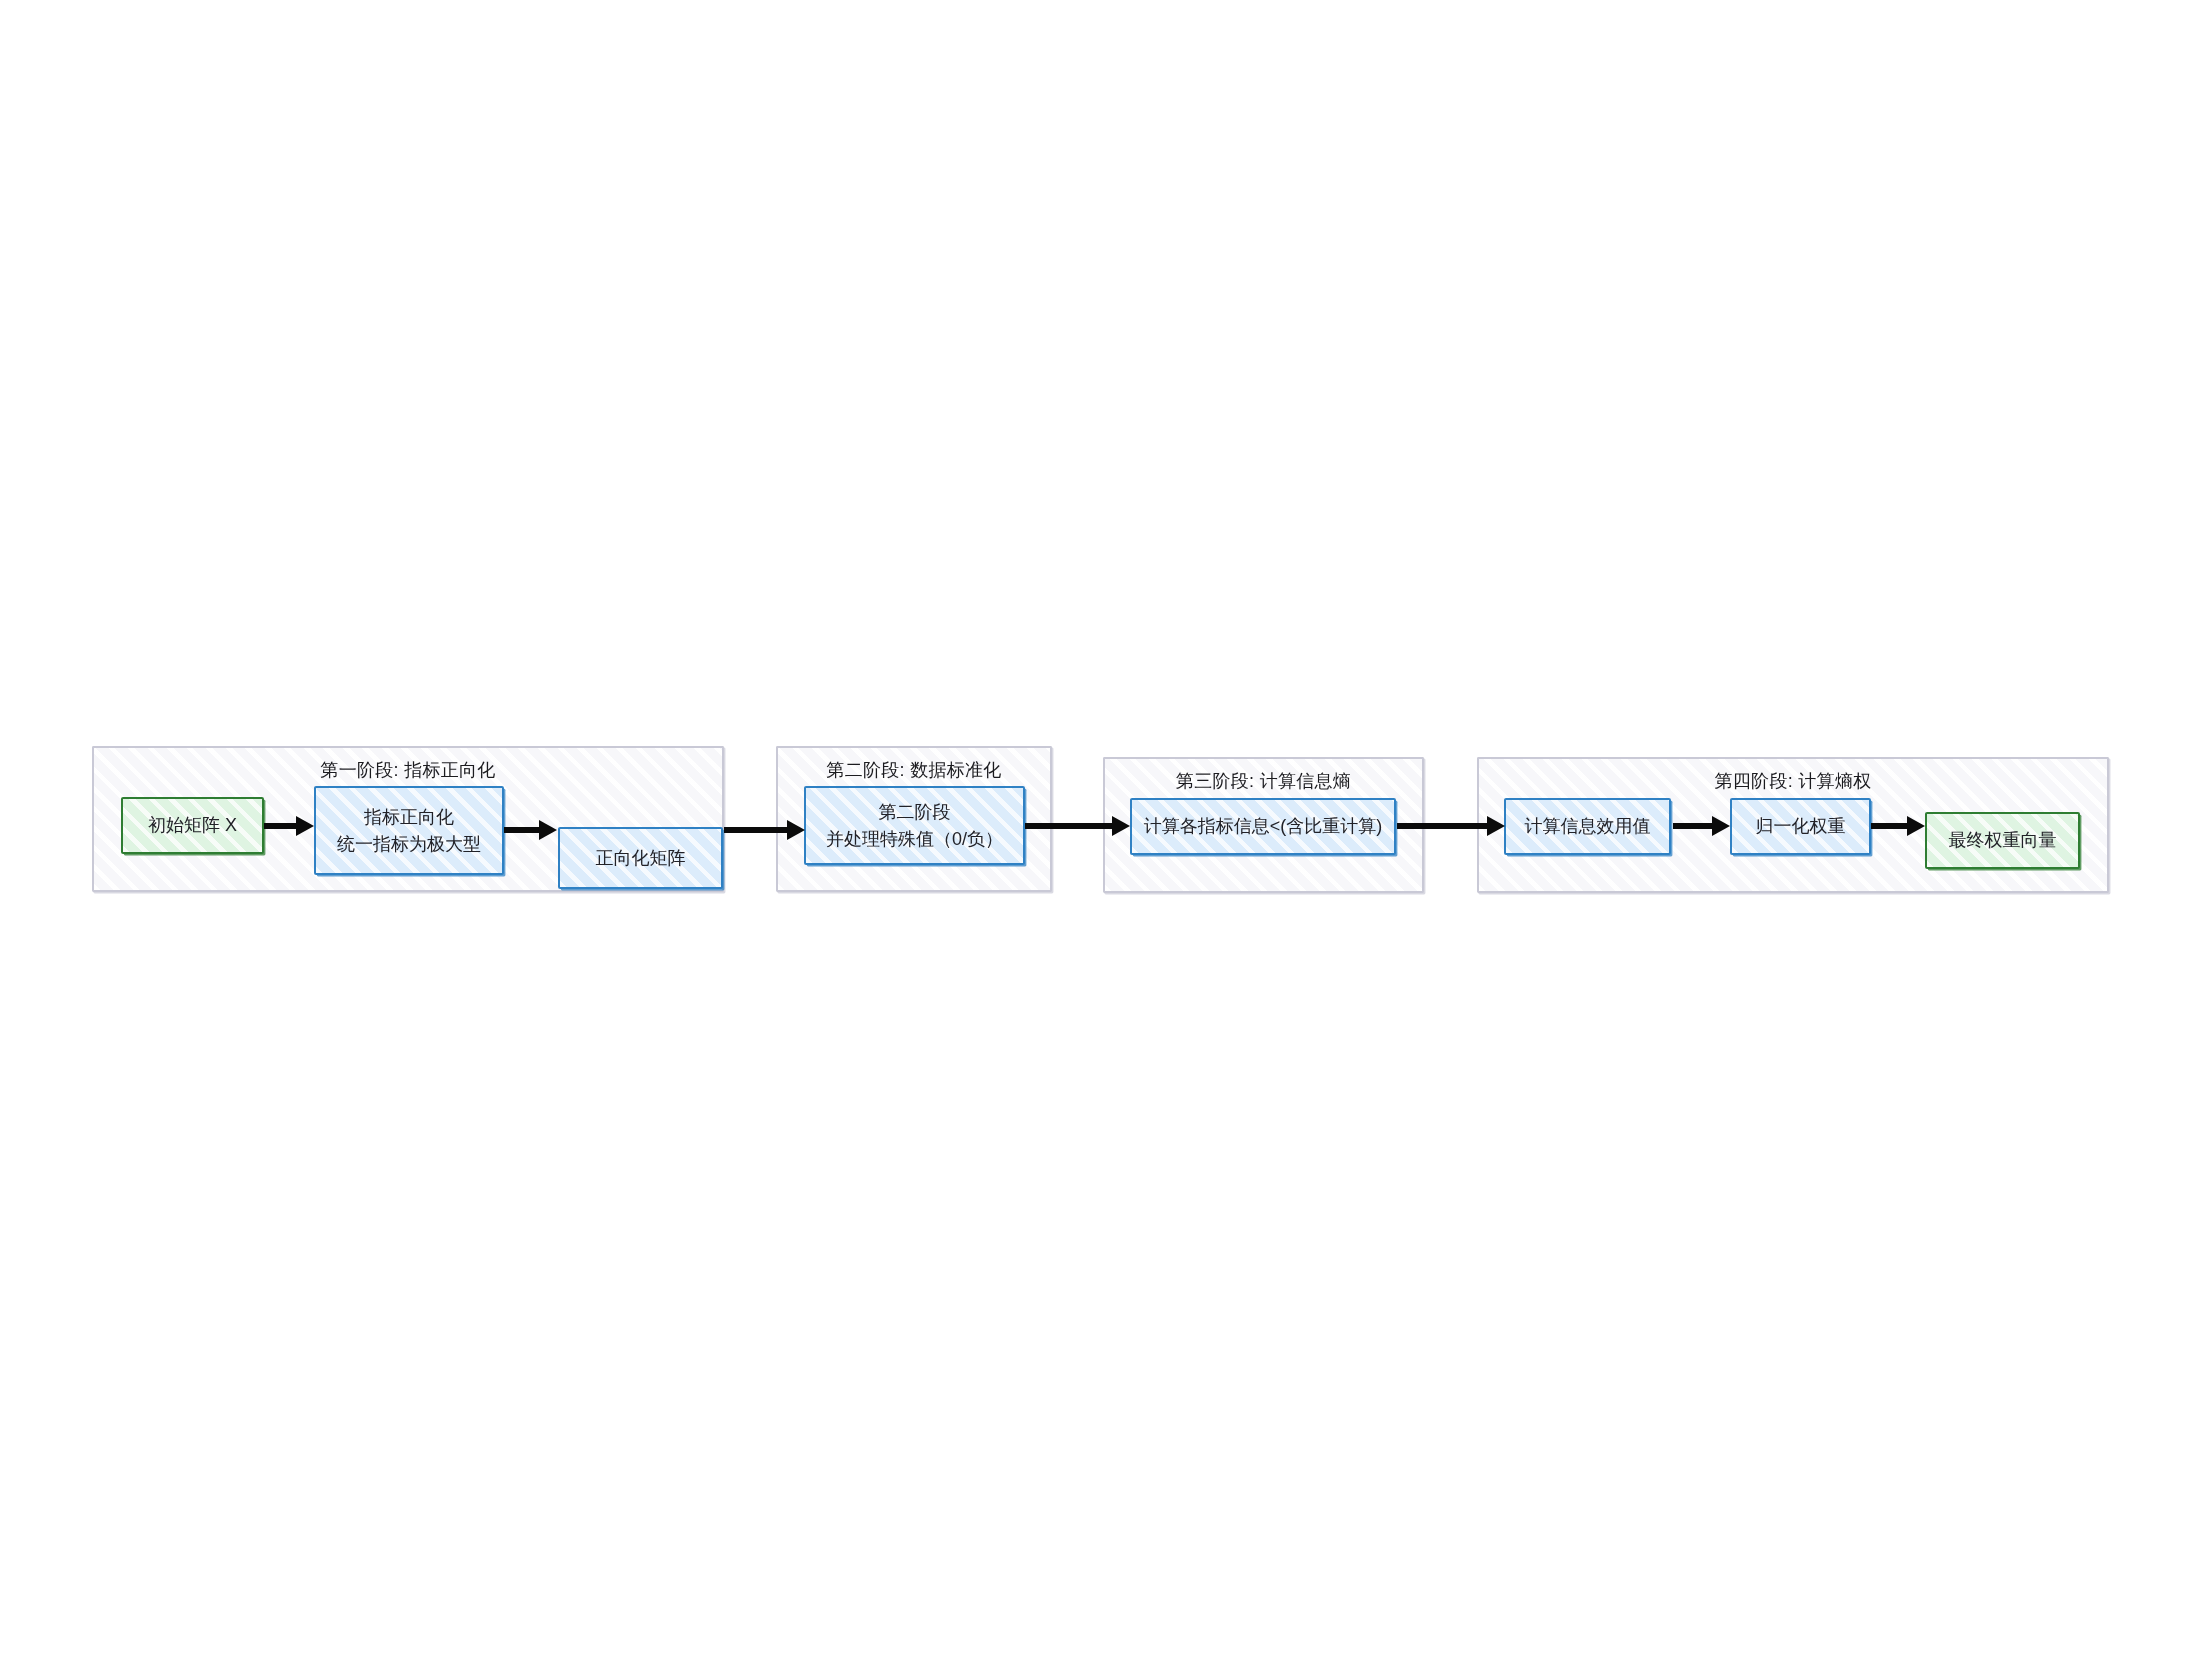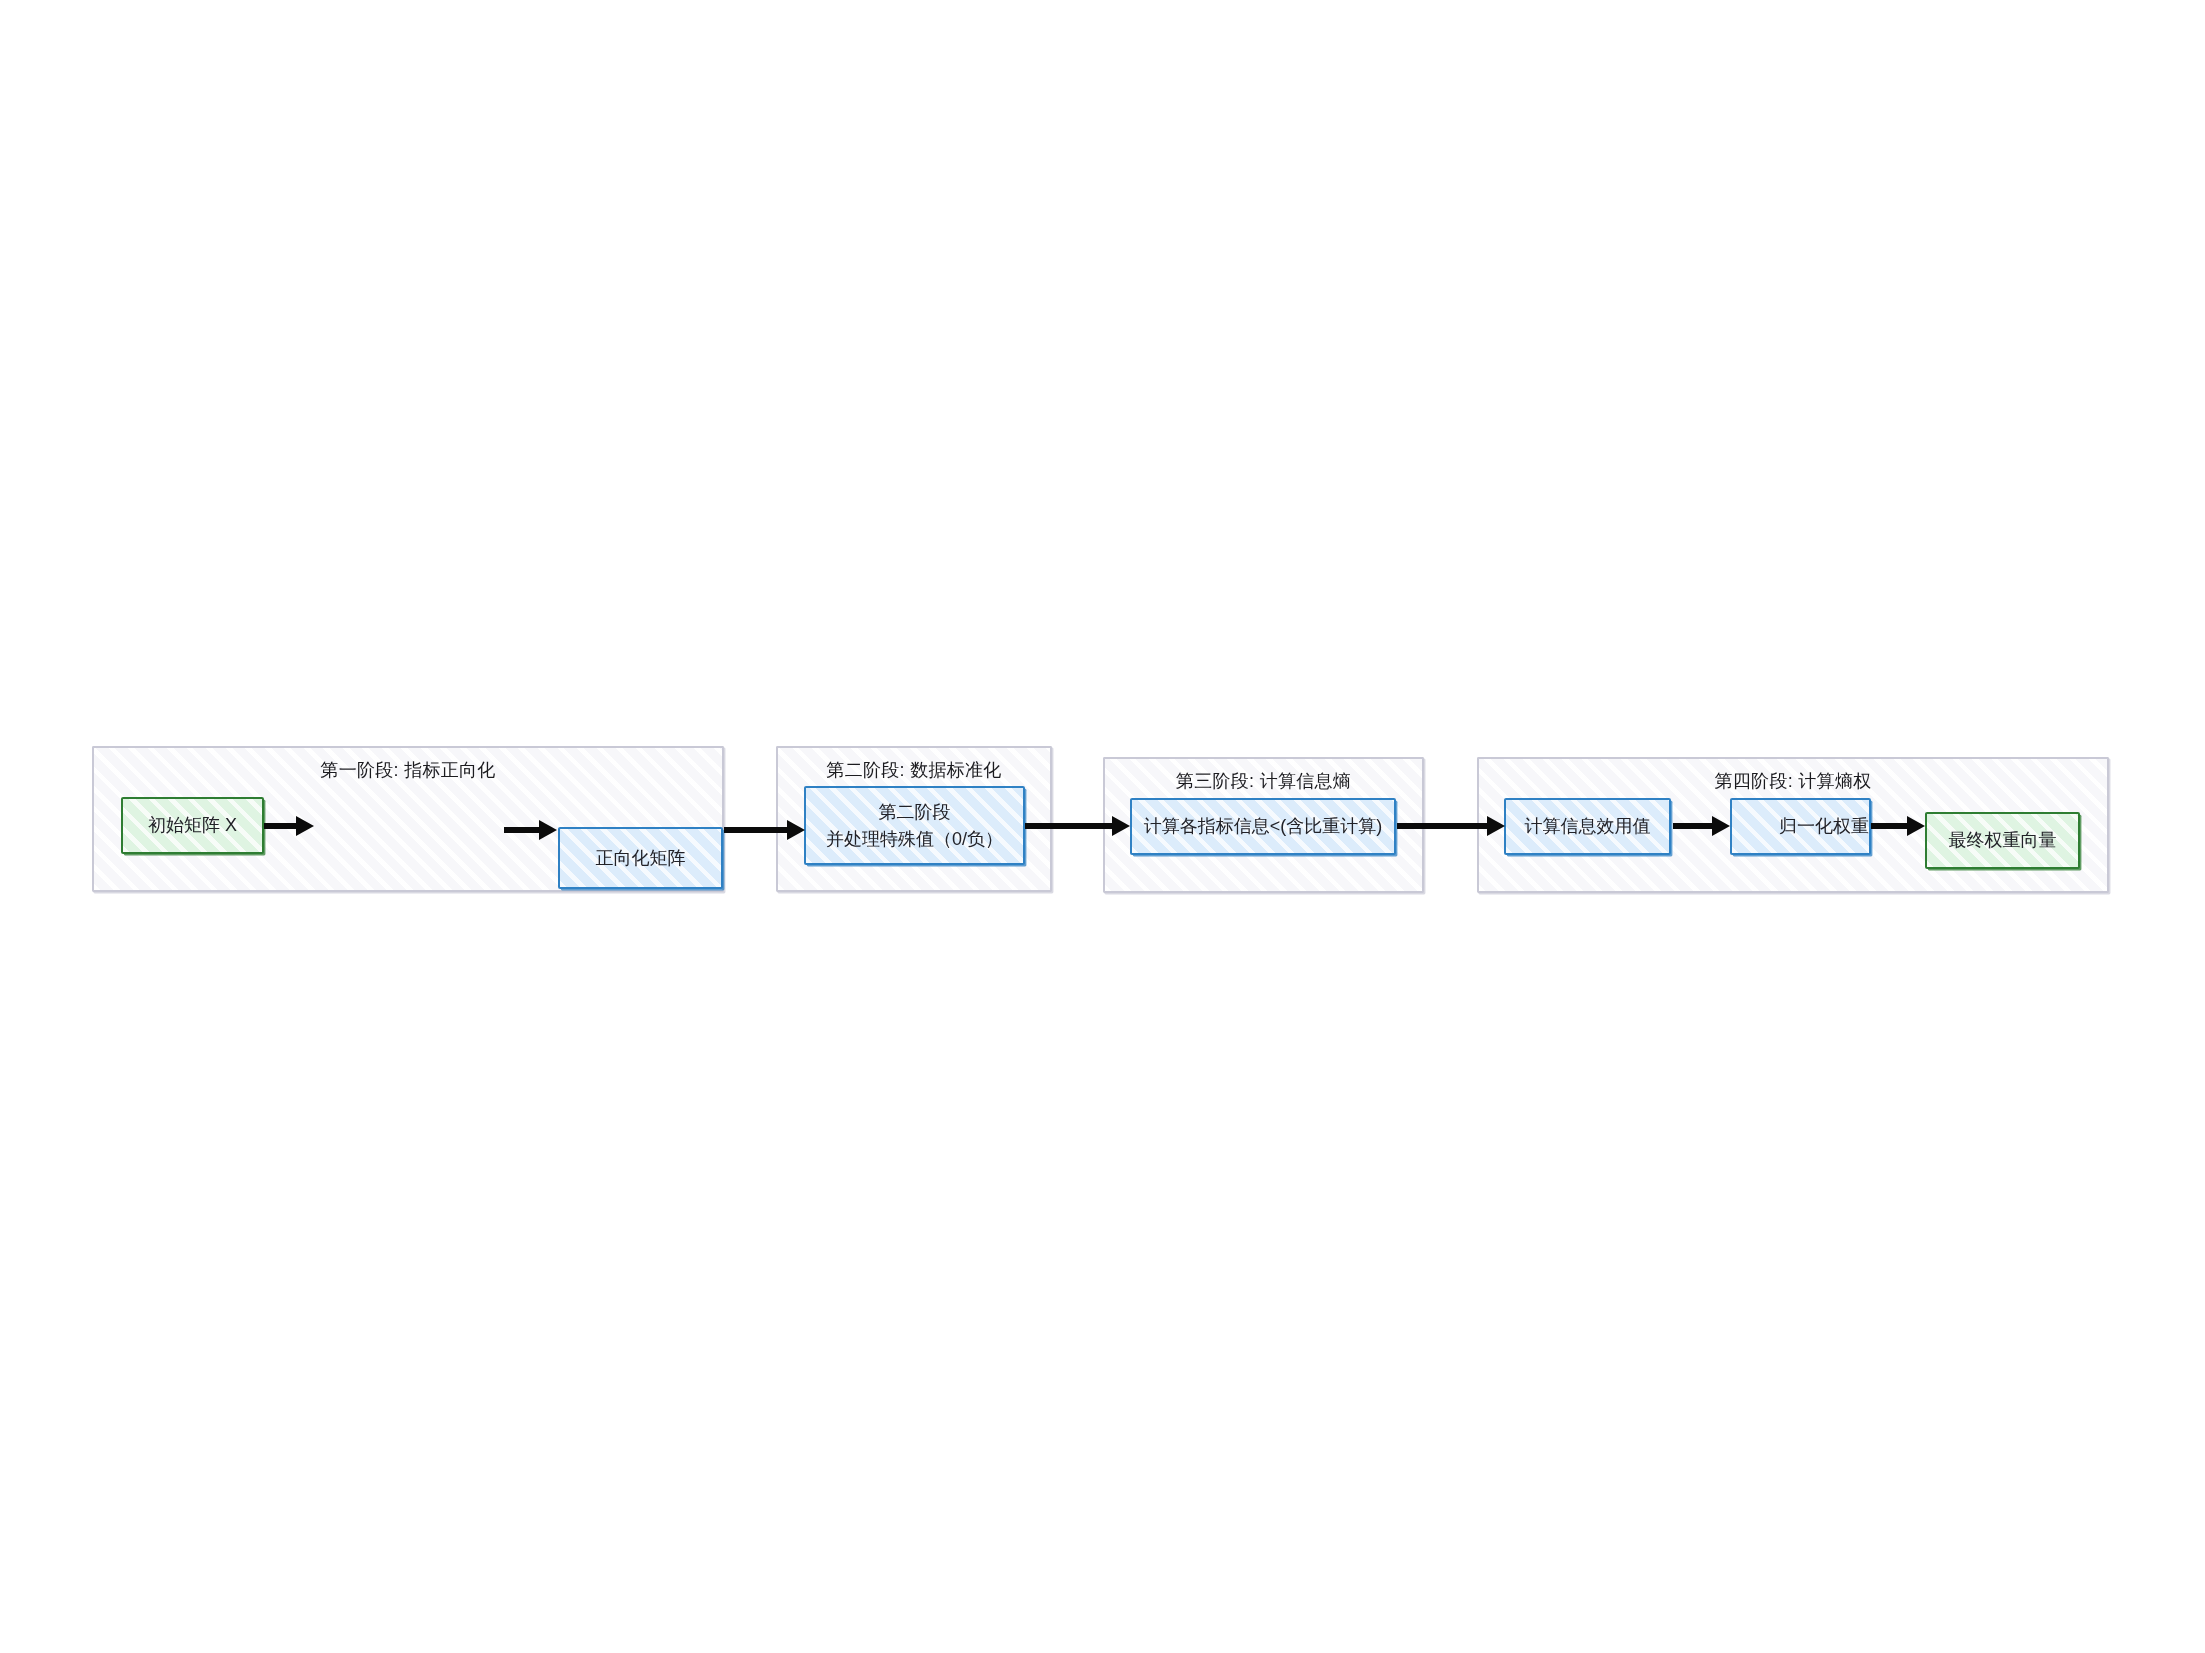--- a/index.html
+++ b/index.html
@@ -128,6 +128,10 @@
     <span class="line">初始矩阵 X</span>
   </div>
 
+  <div class="node blue" style="left:314px; top:786px; width:190px; height:89px;">
+    <span class="line">指标正向化</span>
+    <span class="line">统一指标为极大型</span>
+  </div>
 
   <div class="node blue" style="left:558px; top:799px; width:165px; height:62px;margin-top:28px;">
     <span class="line">正向化矩阵</span>

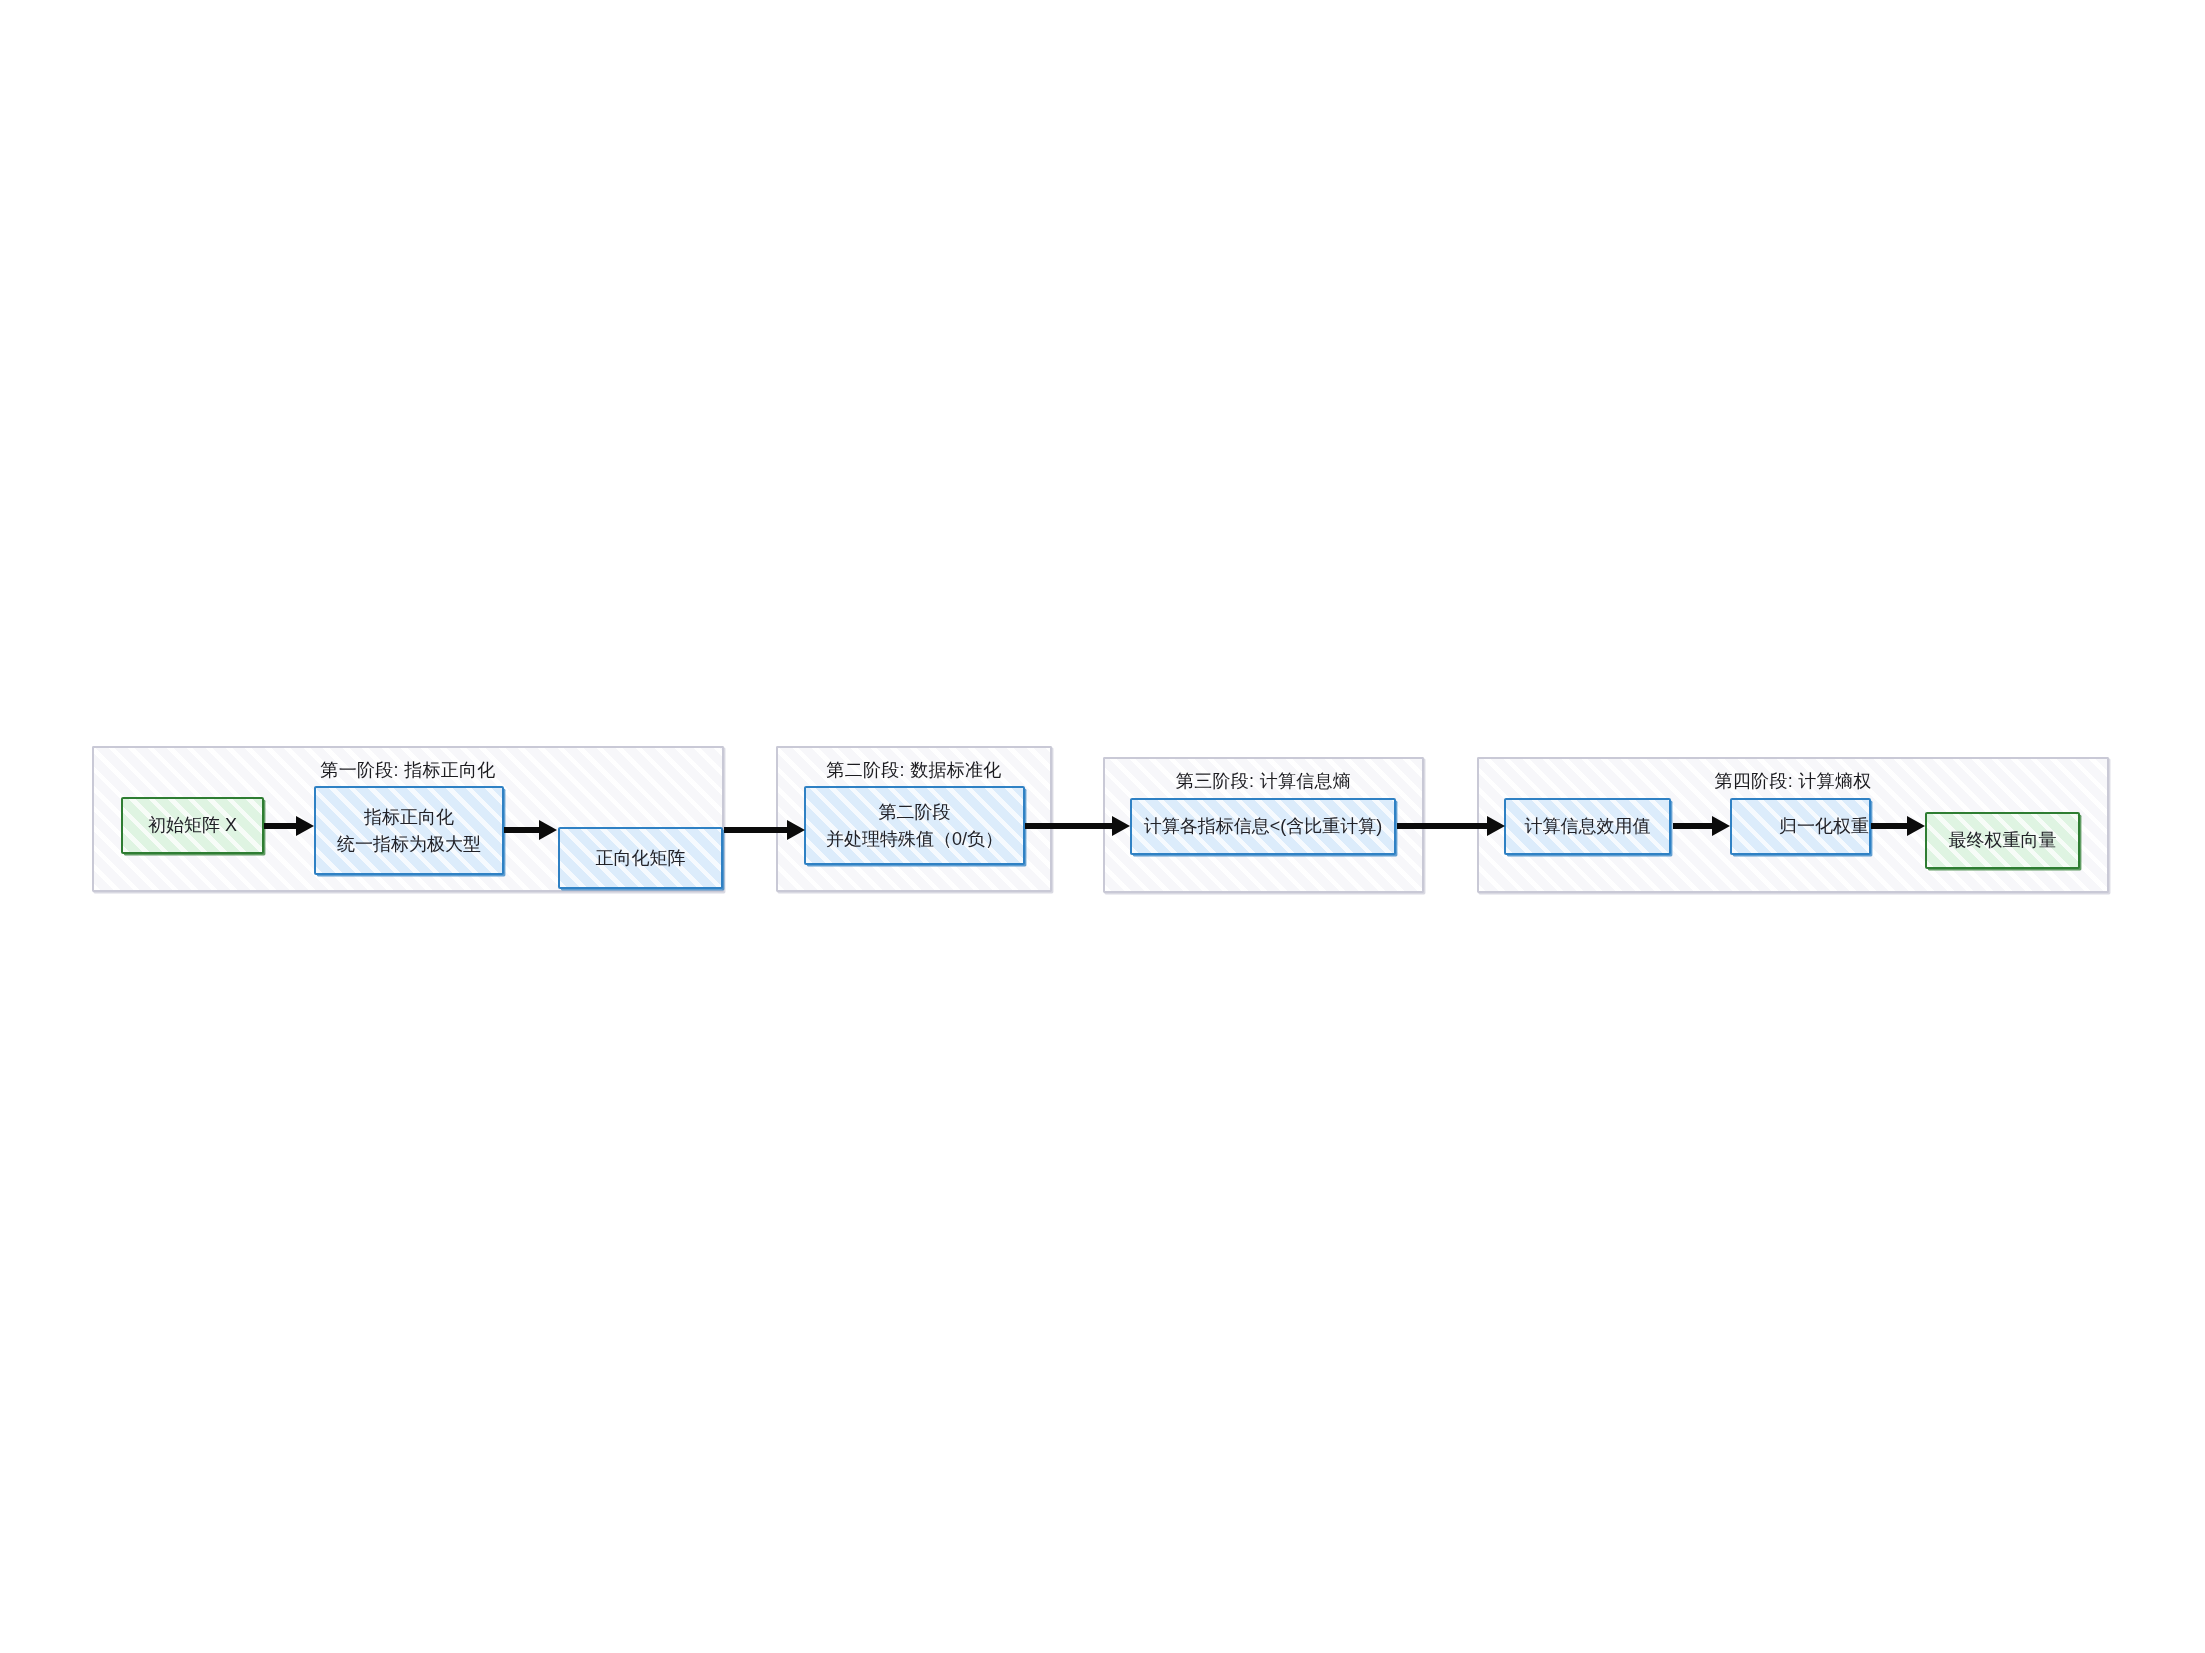--- a/index.html
+++ b/index.html
@@ -162,7 +162,7 @@
     <span class="line">计算信息效用值</span>
   </div>
 
-  <div class="node blue" style="left:1730px; top:798px; width:141px; height:57px;align-items:flex-end;">
+  <div class="node blue" style="left:1730px; top:798px; width:141px; height:57px;">
     <span class="line">归一化权重</span>
   </div>
 

